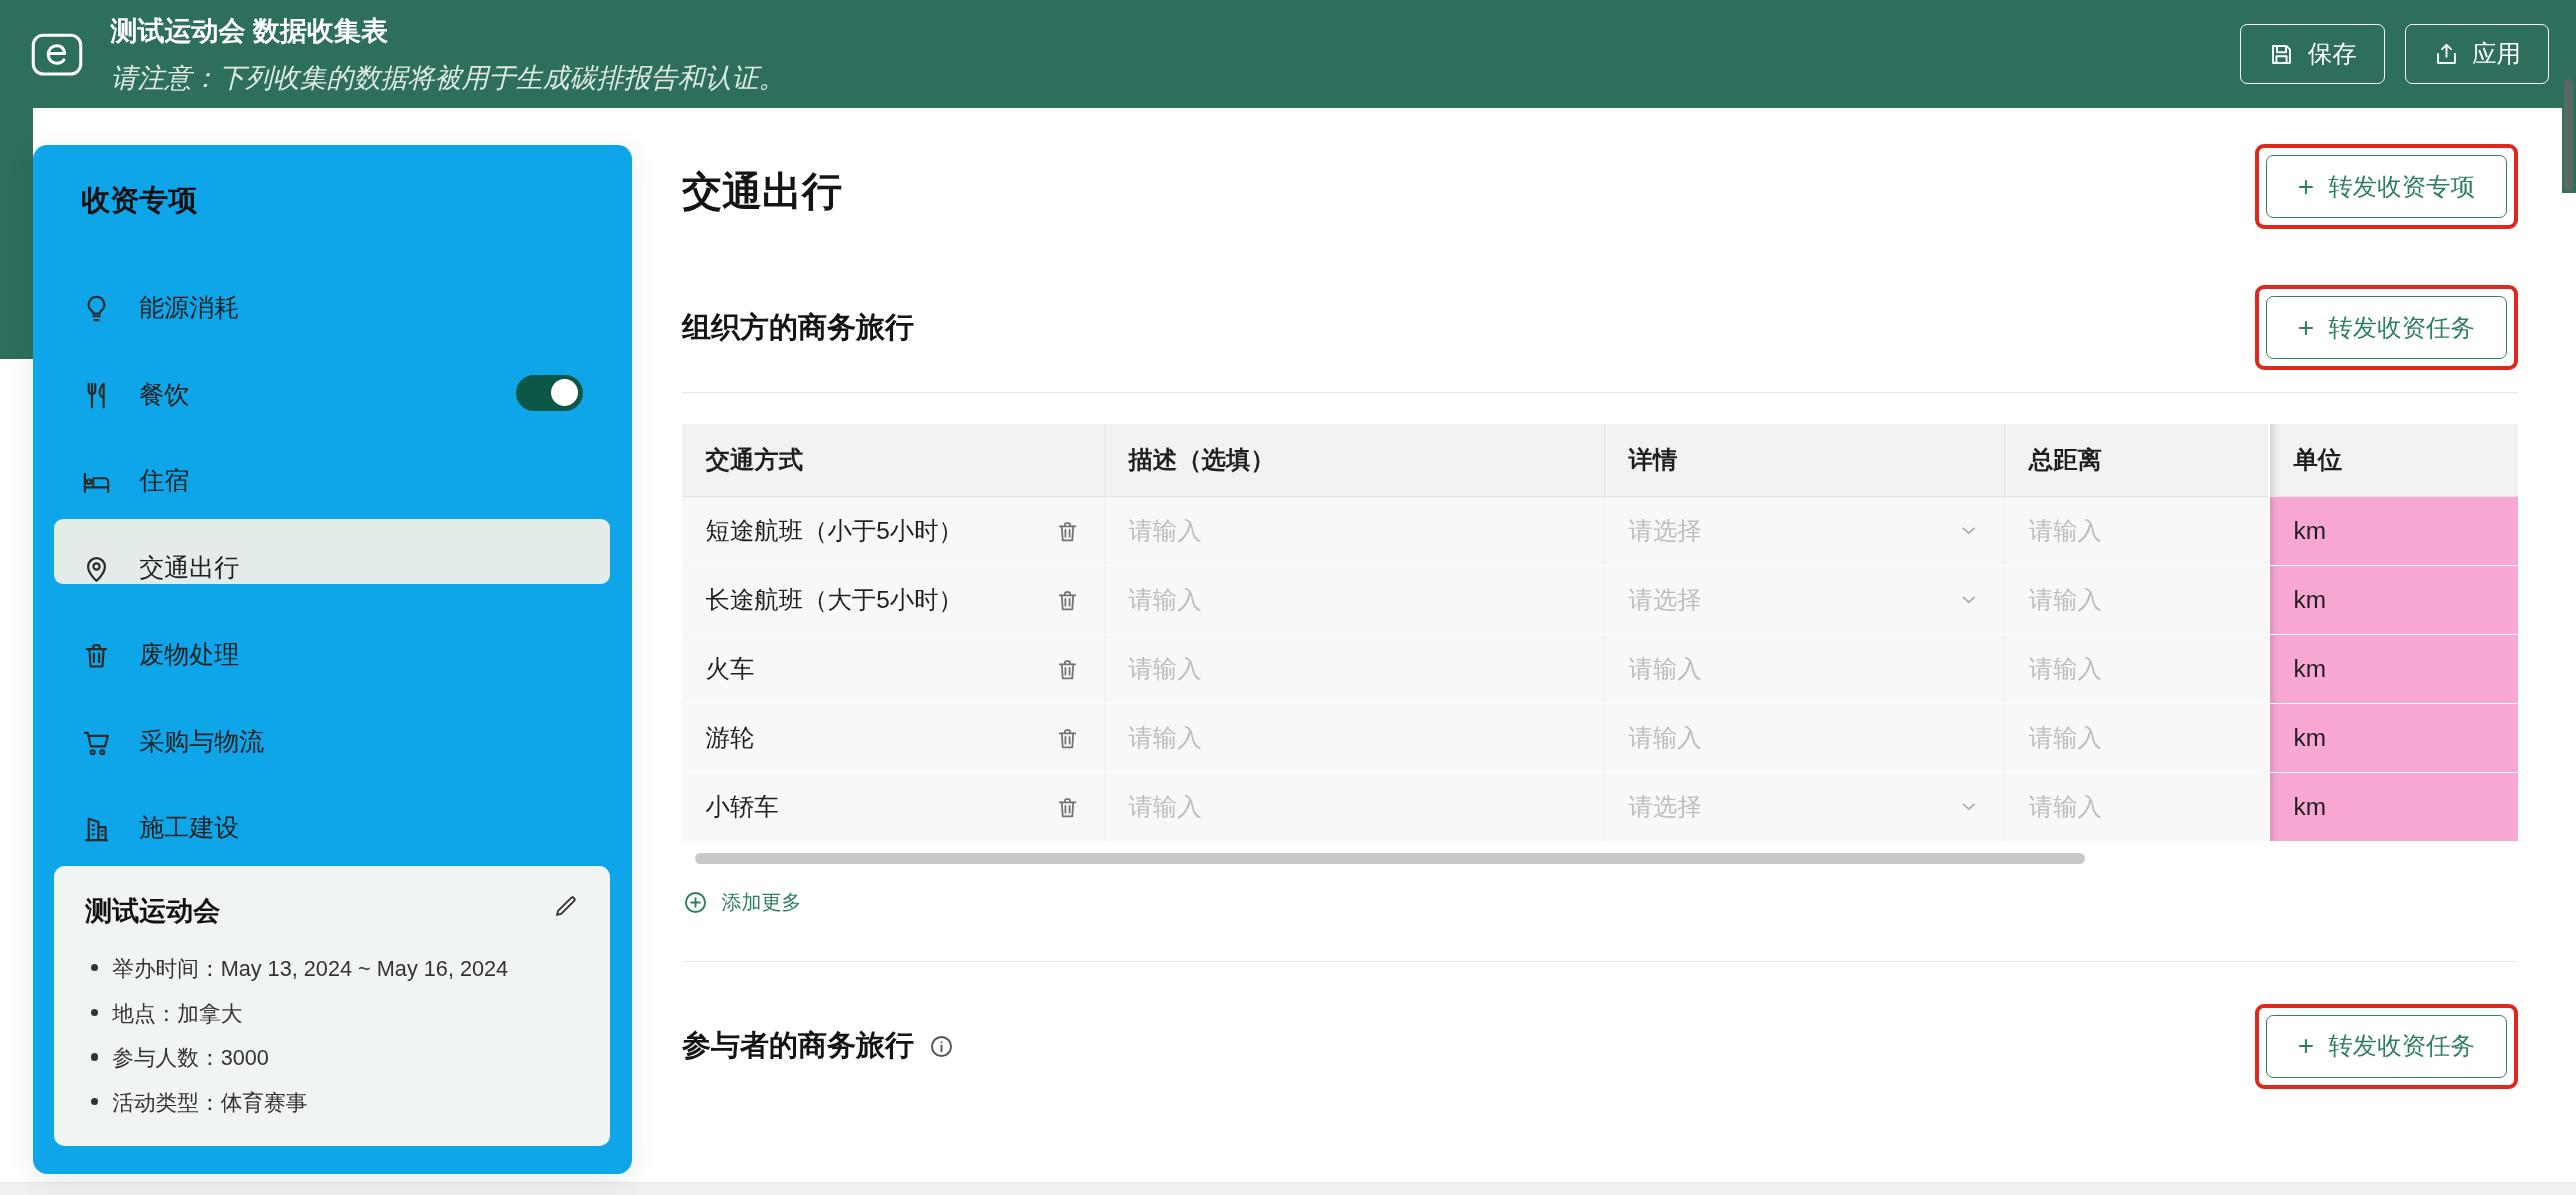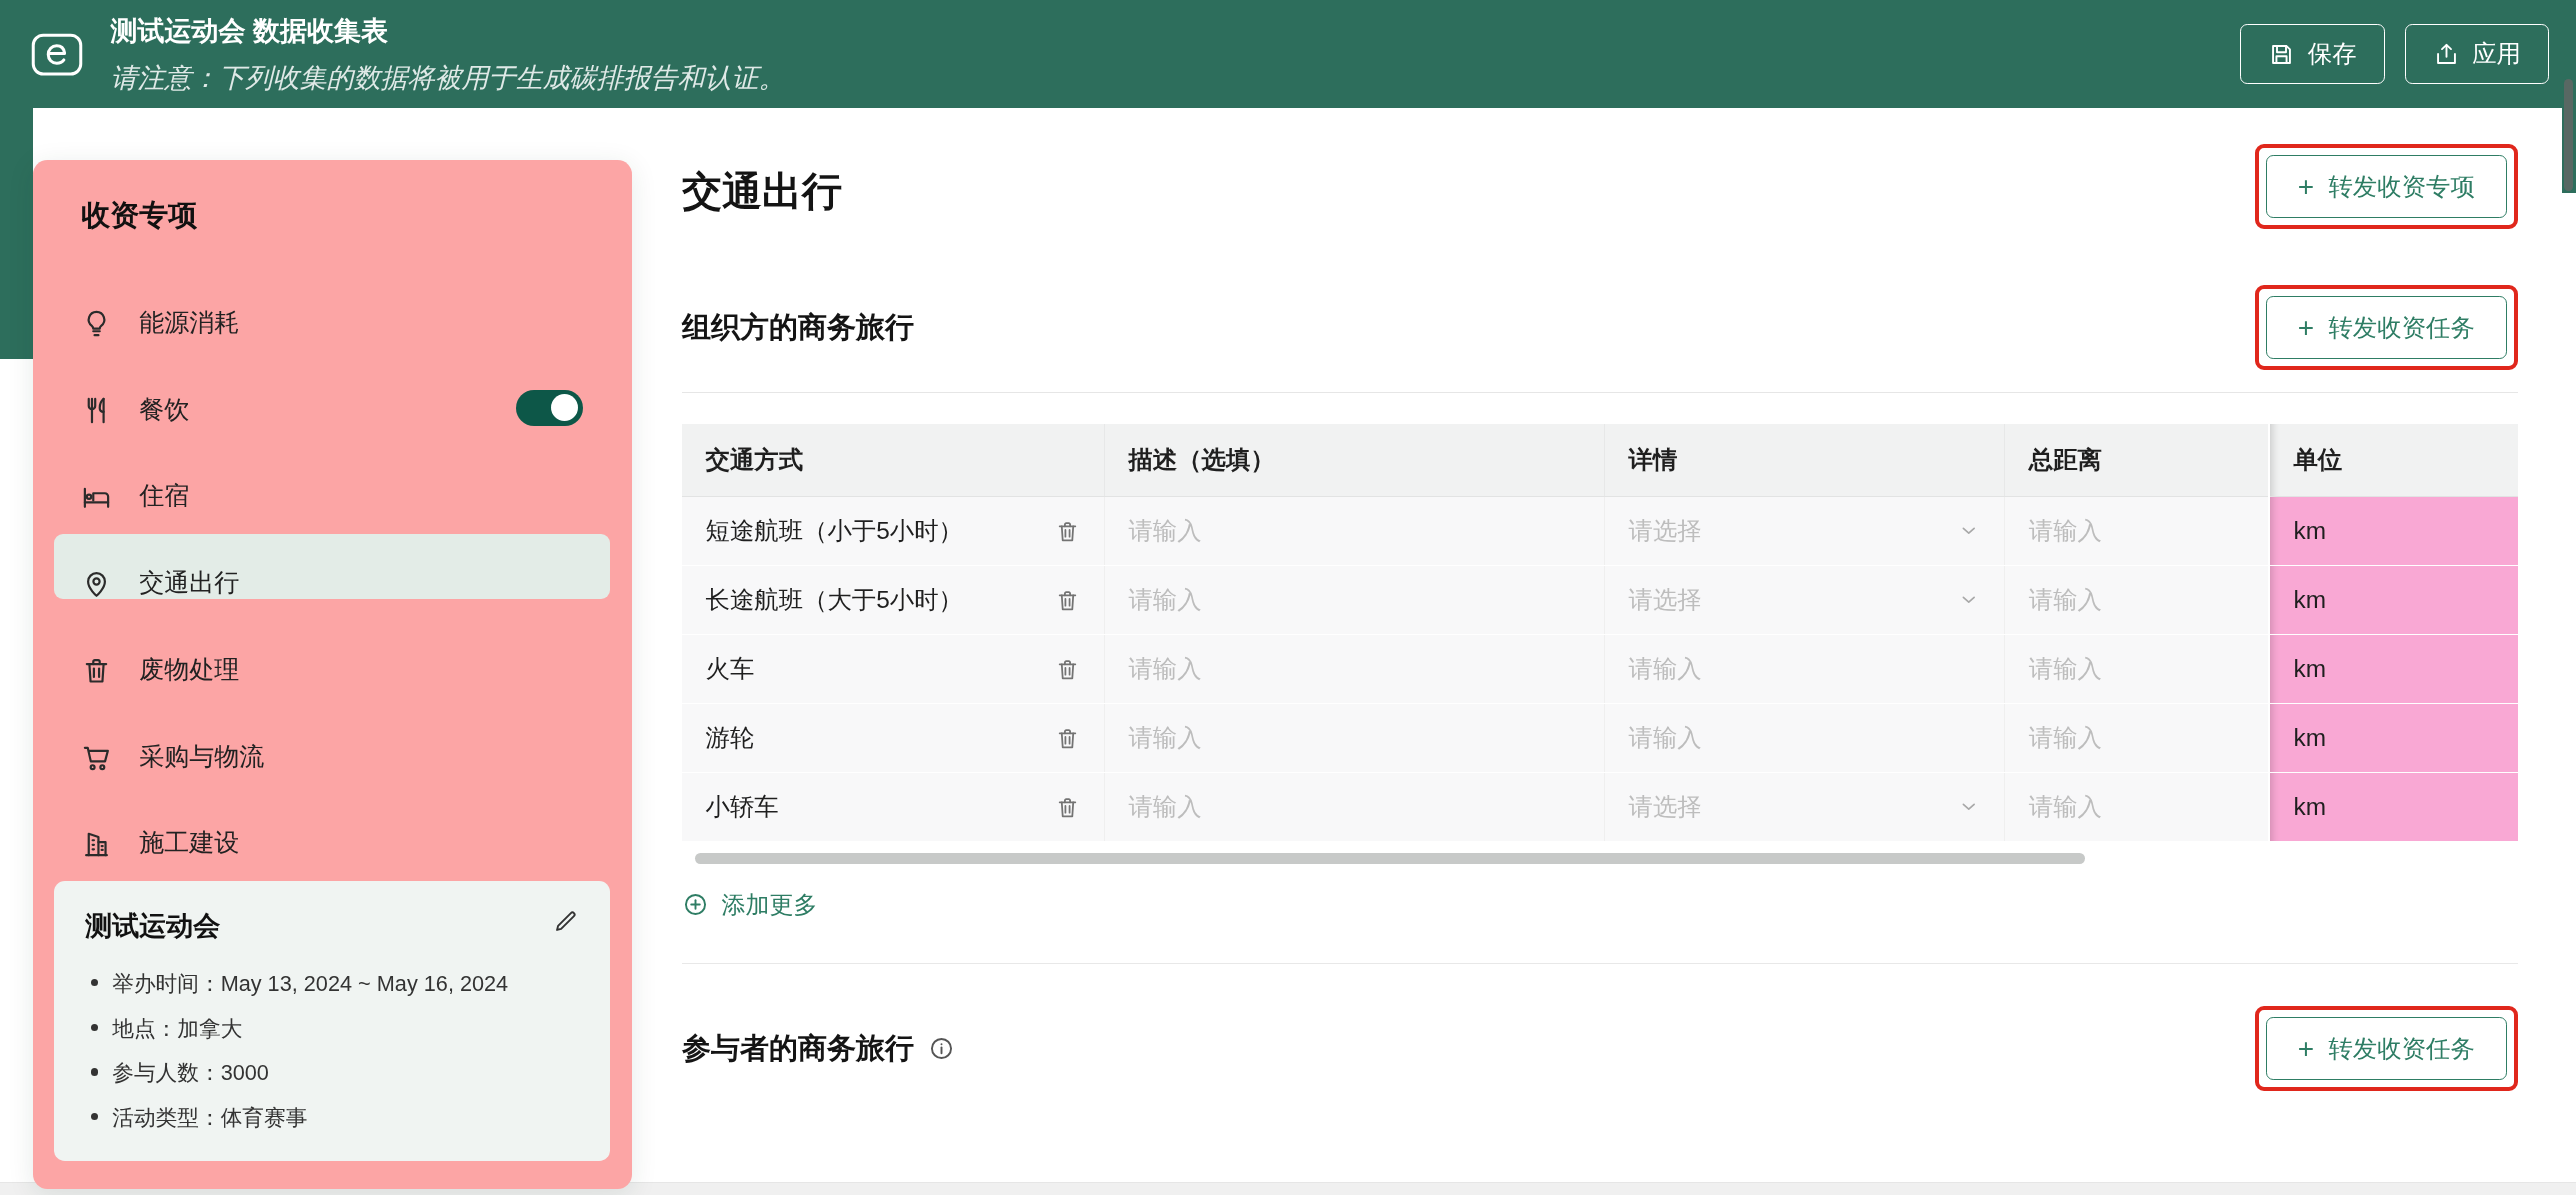--- a/index.html
+++ b/index.html
@@ -28,7 +28,7 @@
   .bottom-track { position:absolute; left:0; bottom:0; width:100%; height:12.6px; background:#f0f0f0; border-top:0.9px solid #e6e6e6; }
 
   
-  .sidebar { position:absolute; left:32.5px; top:160px; width:599px; height:1029px; background:#fca5a5;
+  .sidebar { position:absolute; left:32.5px; top:145px; width:599px; height:1029px; background:#0ea5e9;
     border-radius:14.4px; box-shadow:0 5.4px 27px rgba(21,57,44,0.10); padding:32.5px 21.7px 21.7px; }
   .sidebar-title { font-size:29px; font-weight:bold; color:#111; margin:3.6px 0 38px 27px; }
   .menu-item { height:65px; display:flex; align-items:flex-end; gap:27px; padding:0 27px;

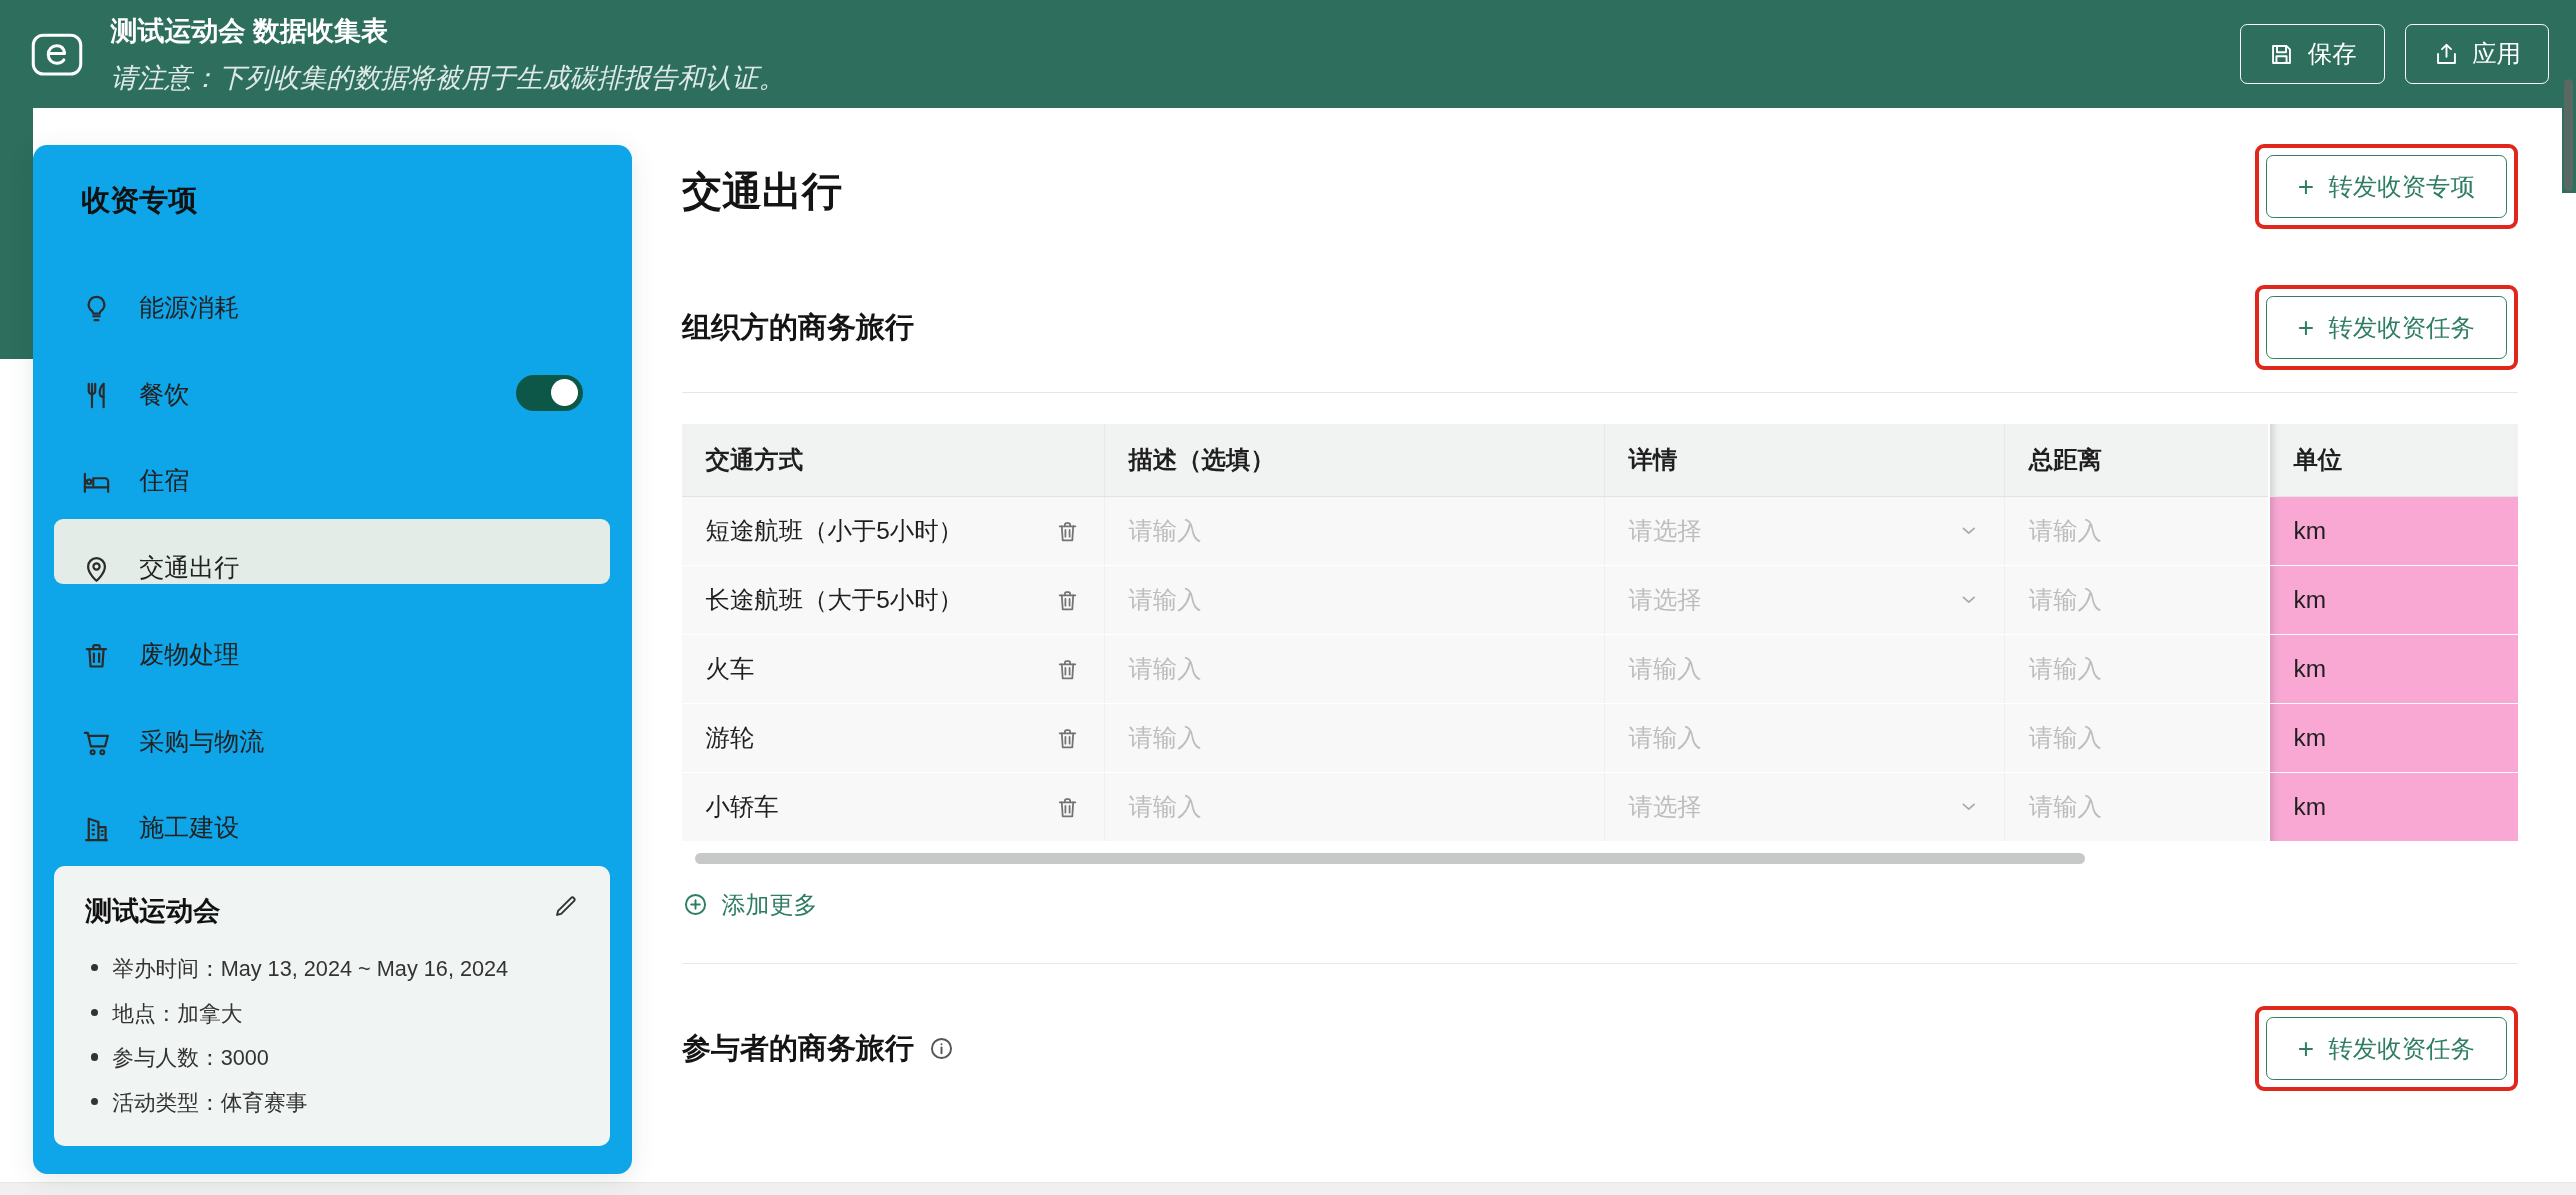--- a/index.html
+++ b/index.html
@@ -82,7 +82,7 @@
 
   .h-scrollbar { margin:10.8px 0 0 12.6px; width:1390px; height:10.8px; background:#c7c9c8; border-radius:5.4px; cursor:pointer; }
   .add-more { display:inline-flex; align-items:center; gap:12.6px; margin-top:25px; color:var(--accent,#2e7d64);
-    font-size:24px; font-weight:500; cursor:pointer;text-align:center; }
+    font-size:20px; font-weight:500; cursor:pointer;text-align:center; }
   .add-more .icon { width:27px; height:27px; }
   .add-more .icon svg { width:100%; height:100%; }
   .divider2 { margin-top:42px; border-top:0.9px solid #e8e8e8; }

